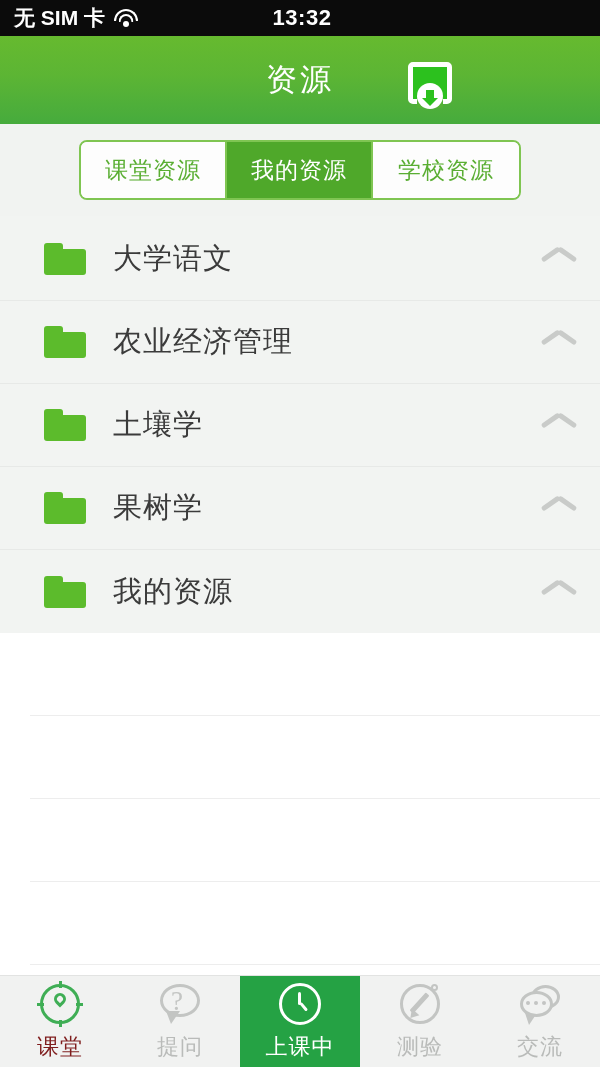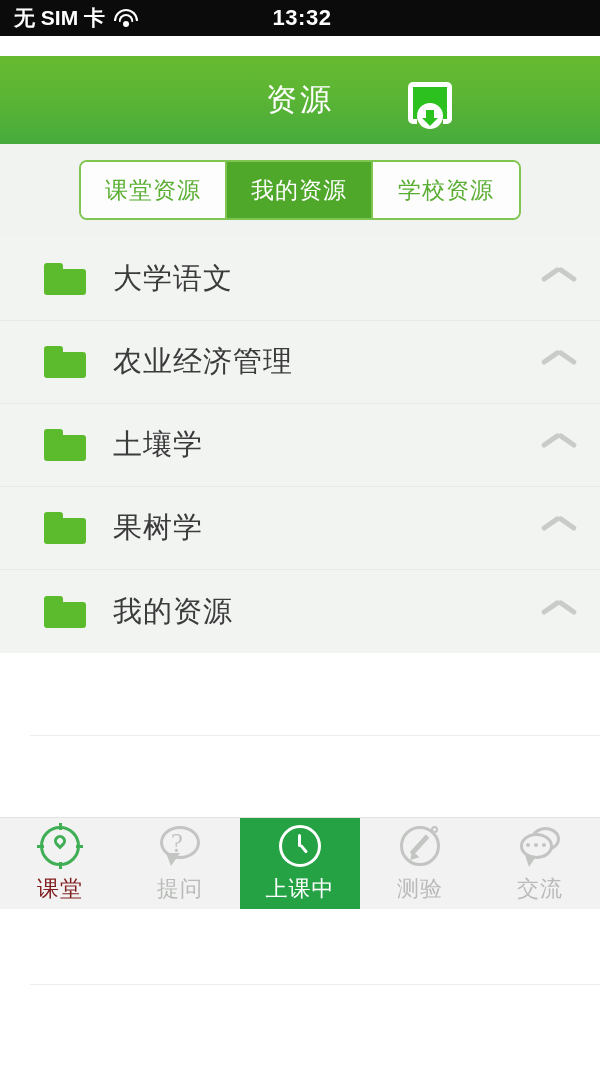--- a/index.html
+++ b/index.html
@@ -8,7 +8,7 @@
     font-family:"Liberation Sans","DejaVu Sans",sans-serif;
     background:#ffffff; overflow:hidden;
   }
-  .phone { position:relative; width:600px; height:909px; background:#fff;border-radius:15px; }
+  .phone { position:relative; width:600px; height:1067px; background:#fff;border-radius:15px; }
 
   
   .statusbar {

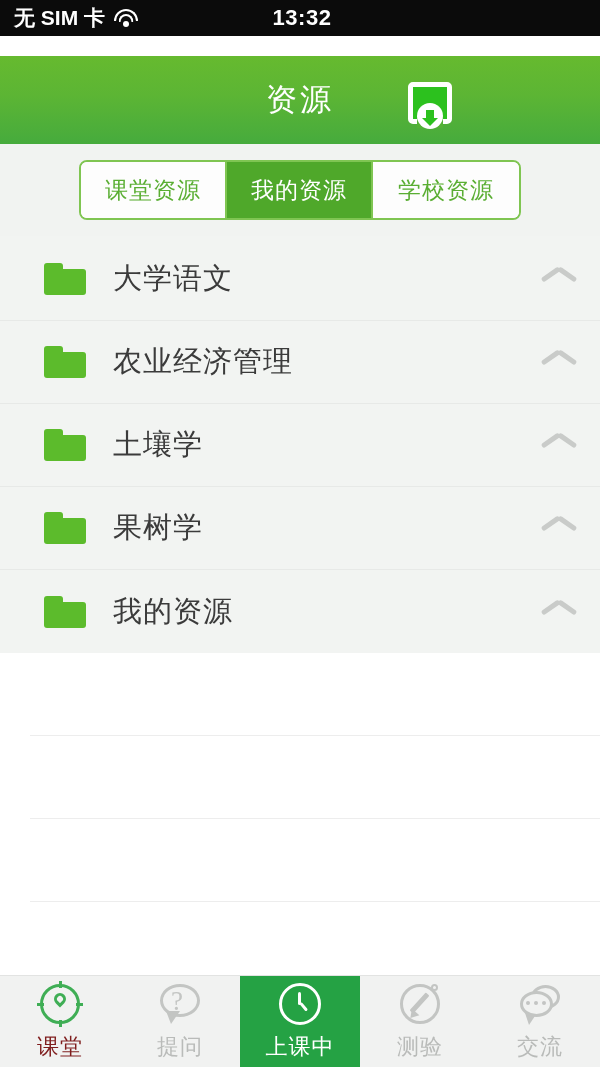--- a/index.html
+++ b/index.html
@@ -64,7 +64,7 @@
   
   .header {
     height:88px; background:linear-gradient(180deg,#66ba2f 0%,#5cb534 45%,#46ab3d 100%);
-    display:flex; align-items:center; justify-content:center; position:relative;margin-top:20px;
+    display:flex; align-items:center; justify-content:center; position:relative;
   }
   .header .title { color:#fff; font-size:31px; letter-spacing:3px; }
   .dl-icon {

